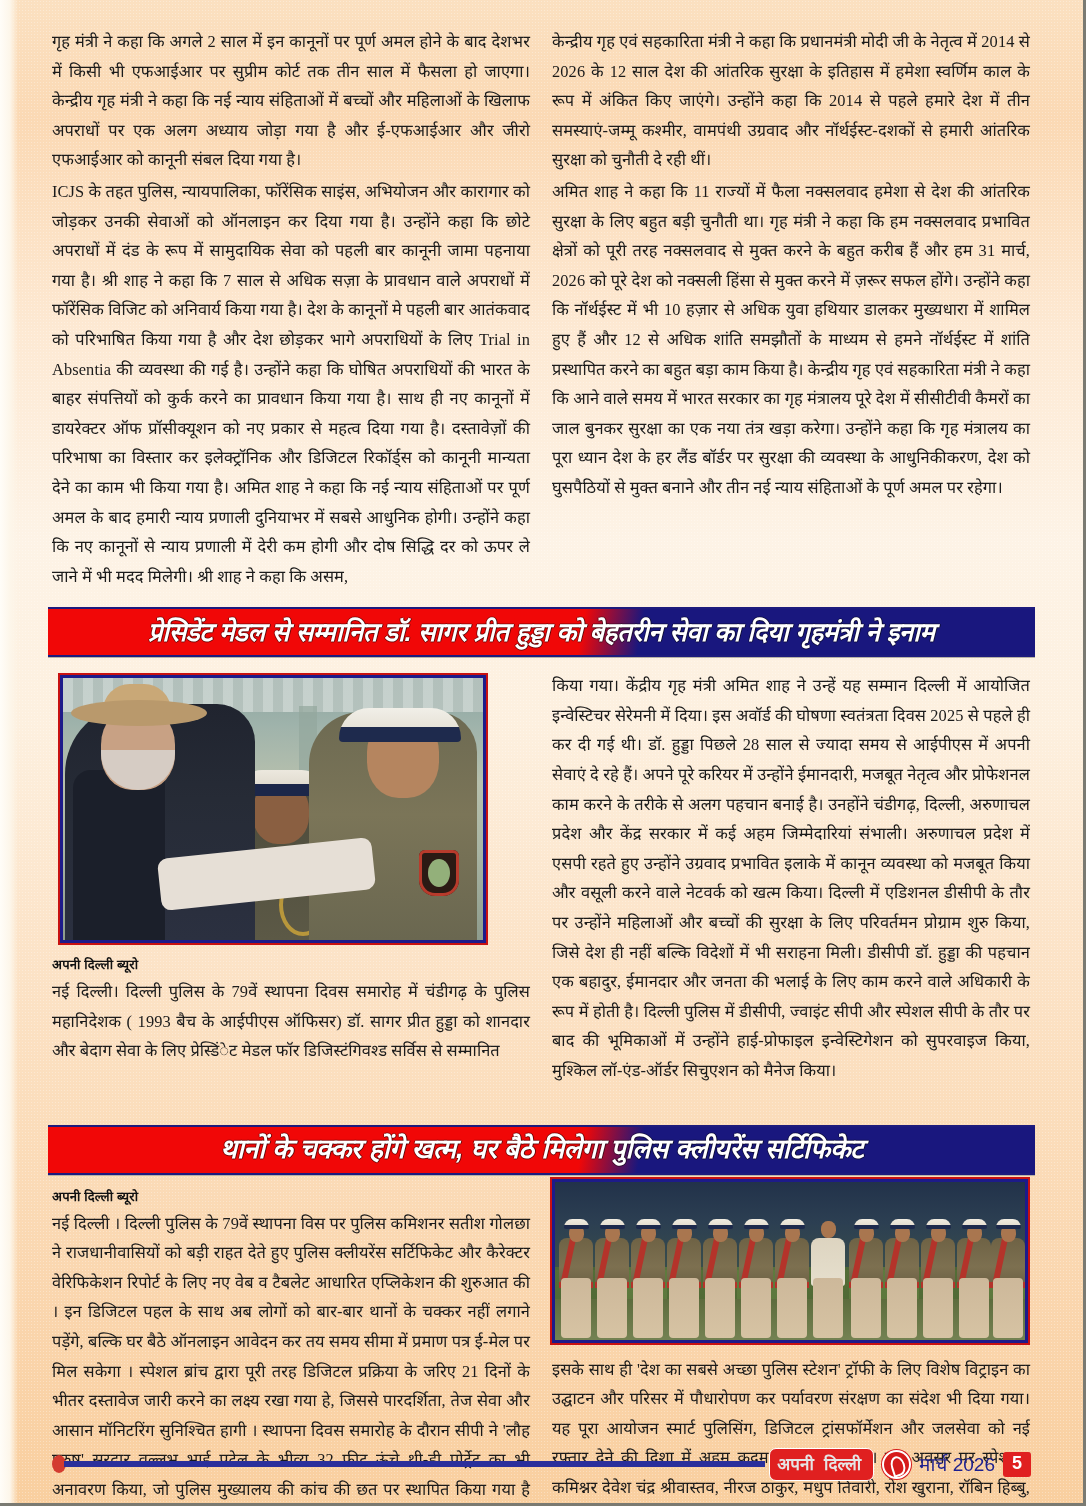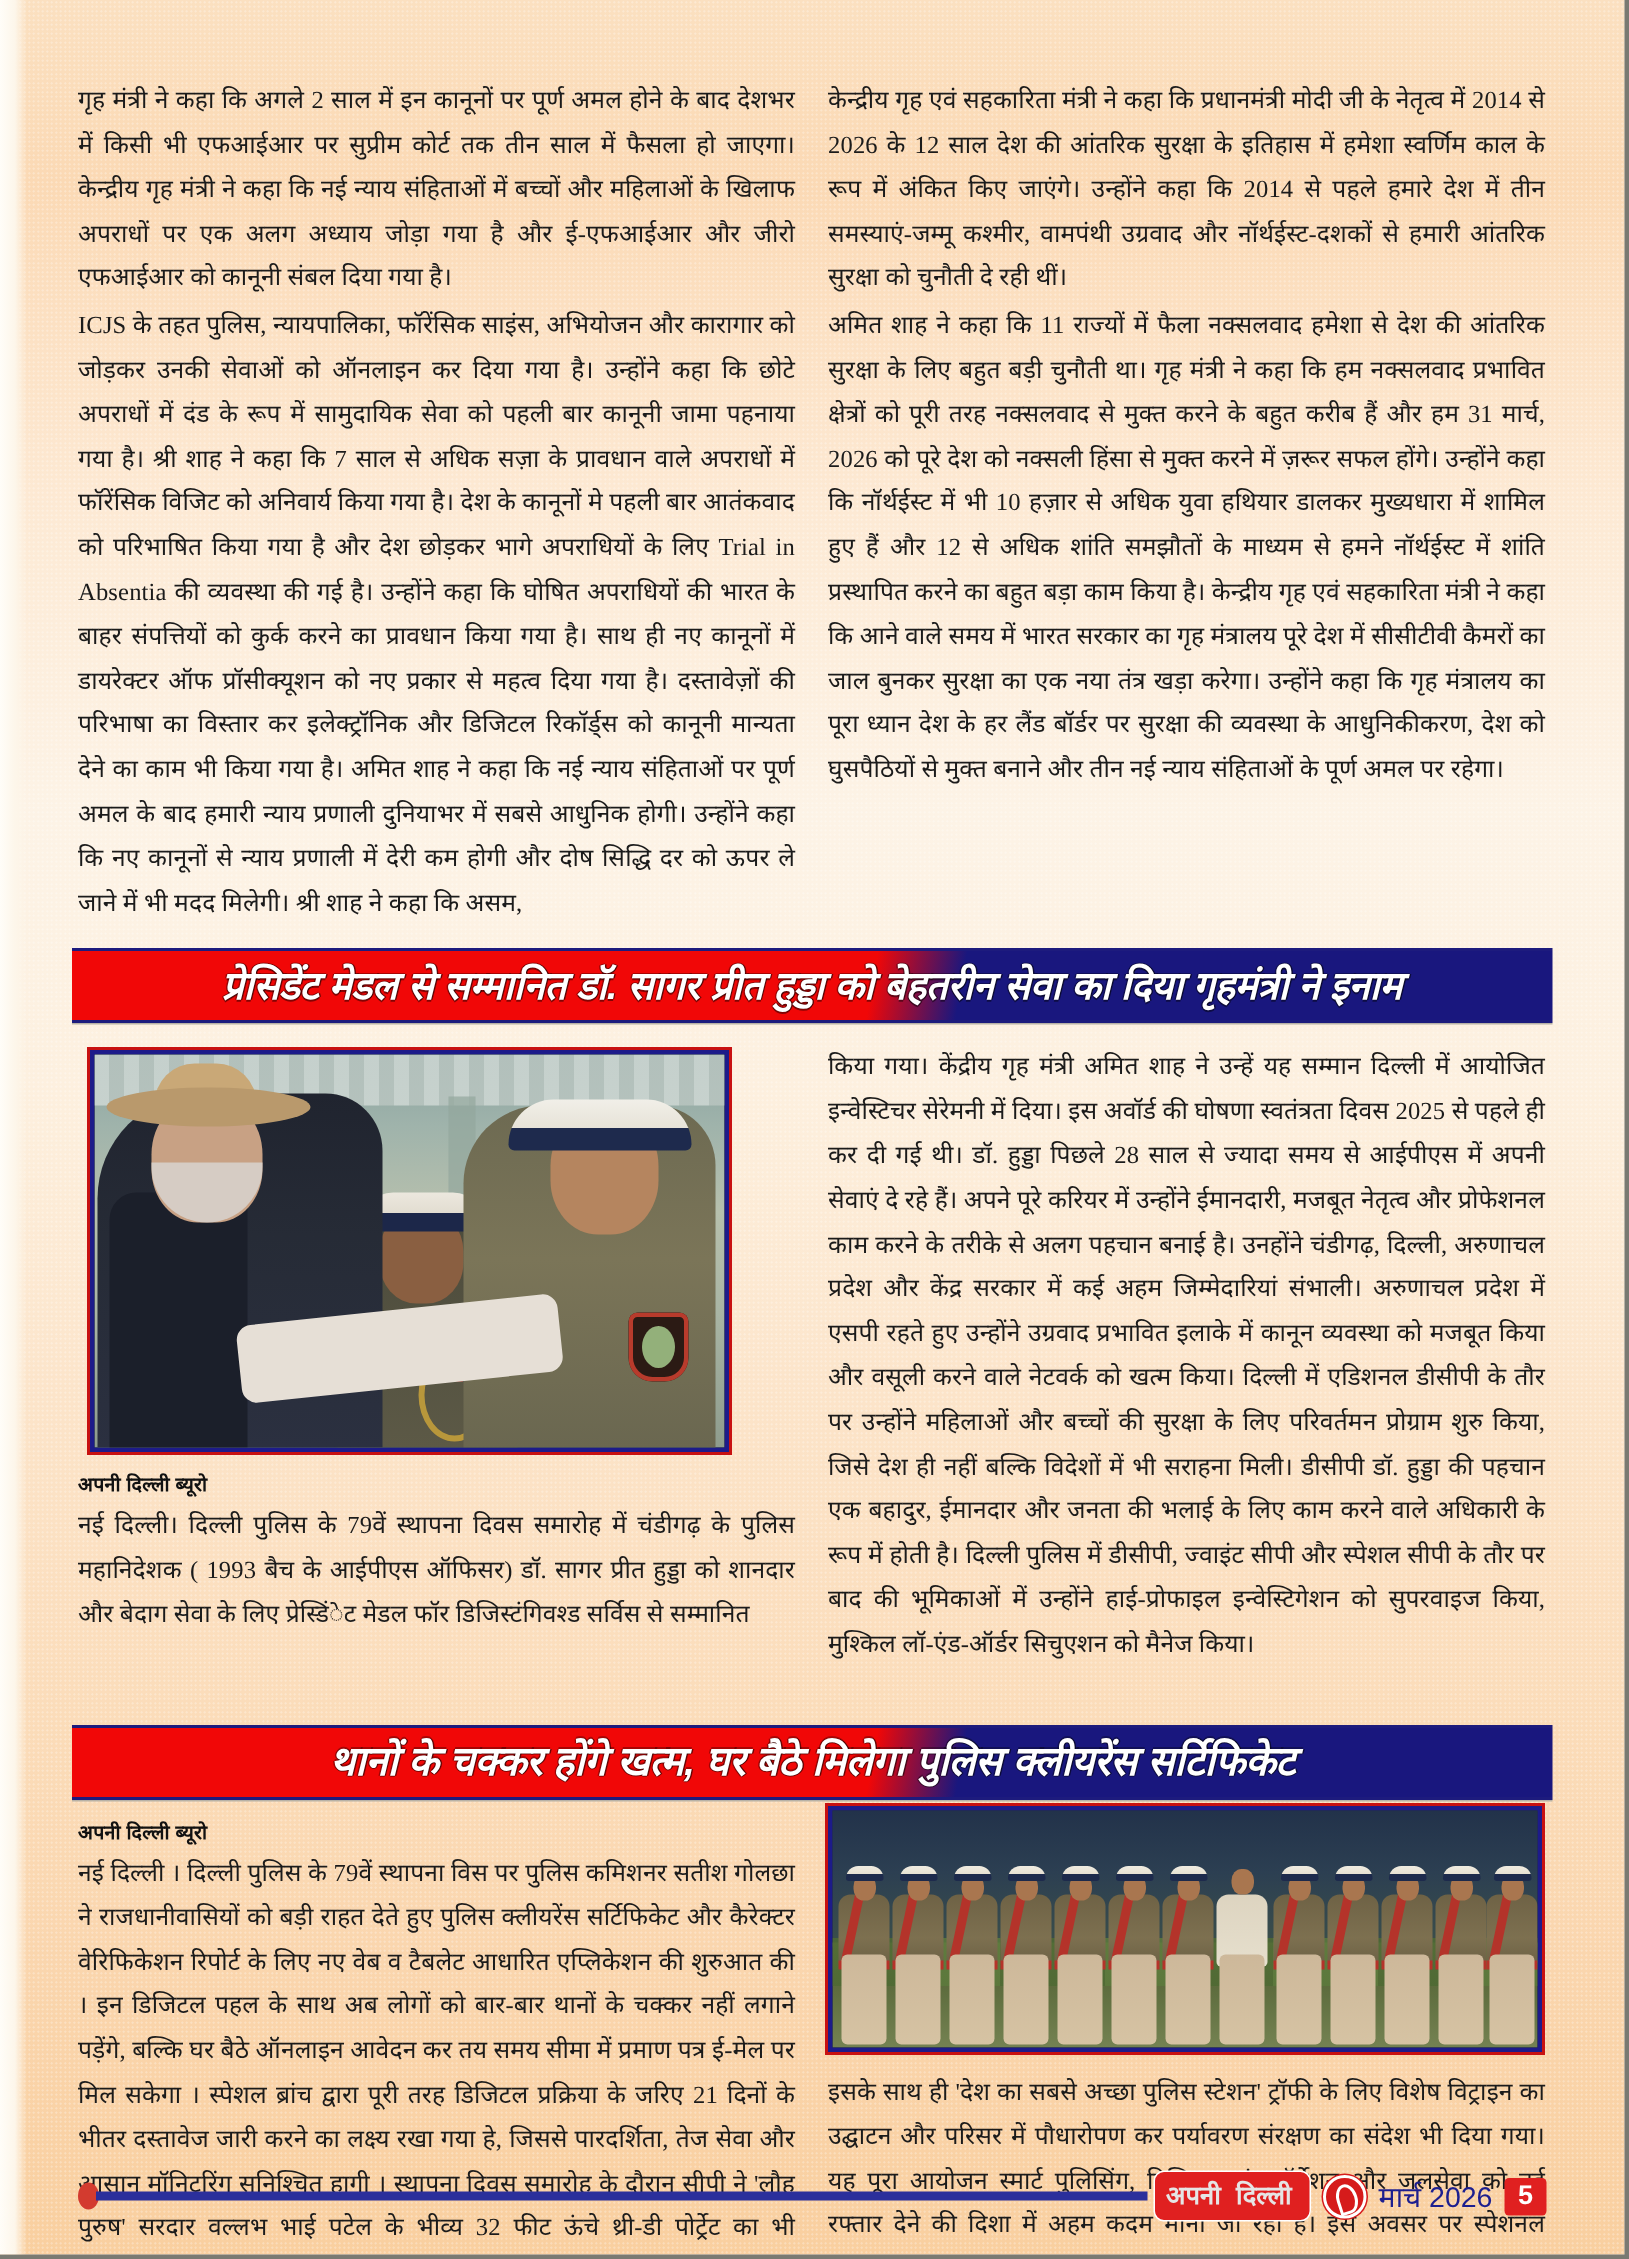--- a/index.html
+++ b/index.html
@@ -212,7 +212,7 @@
 <div class="page">
   <div class="content">
 
-    <div class="cols" style="padding-top:52px;">
+    <div class="cols" style="padding-top:27px;">
       <div class="col">
         <p class="body">गृह मंत्री ने कहा कि अगले 2 साल में इन कानूनों पर पूर्ण अमल होने के बाद देशभर में किसी भी एफआईआर पर सुप्रीम कोर्ट तक तीन साल में फैसला हो जाएगा। केन्द्रीय गृह मंत्री ने कहा कि नई न्याय संहिताओं में बच्चों और महिलाओं के खिलाफ अपराधों पर एक अलग अध्याय जोड़ा गया है और ई-एफआईआर और जीरो एफआईआर को कानूनी संबल दिया गया है।</p>
         <p class="body">ICJS के तहत पुलिस, न्यायपालिका, फॉरेंसिक साइंस, अभियोजन और कारागार को जोड़कर उनकी सेवाओं को ऑनलाइन कर दिया गया है। उन्होंने कहा कि छोटे अपराधों में दंड के रूप में सामुदायिक सेवा को पहली बार कानूनी जामा पहनाया गया है। श्री शाह ने कहा कि 7 साल से अधिक सज़ा के प्रावधान वाले अपराधों में फॉरेंसिक विजिट को अनिवार्य किया गया है। देश के कानूनों मे पहली बार आतंकवाद को परिभाषित किया गया है और देश छोड़कर भागे अपराधियों के लिए Trial in Absentia की व्यवस्था की गई है। उन्होंने कहा कि घोषित अपराधियों की भारत के बाहर संपत्तियों को कुर्क करने का प्रावधान किया गया है। साथ ही नए कानूनों में डायरेक्टर ऑफ प्रॉसीक्यूशन को नए प्रकार से महत्व दिया गया है। दस्तावेज़ों की परिभाषा का विस्तार कर इलेक्ट्रॉनिक और डिजिटल रिकॉर्ड्स को कानूनी मान्यता देने का काम भी किया गया है। अमित शाह ने कहा कि नई न्याय संहिताओं पर पूर्ण अमल के बाद हमारी न्याय प्रणाली दुनियाभर में सबसे आधुनिक होगी। उन्होंने कहा कि नए कानूनों से न्याय प्रणाली में देरी कम होगी और दोष सिद्धि दर को ऊपर ले जाने में भी मदद मिलेगी। श्री शाह ने कहा कि असम,</p>

